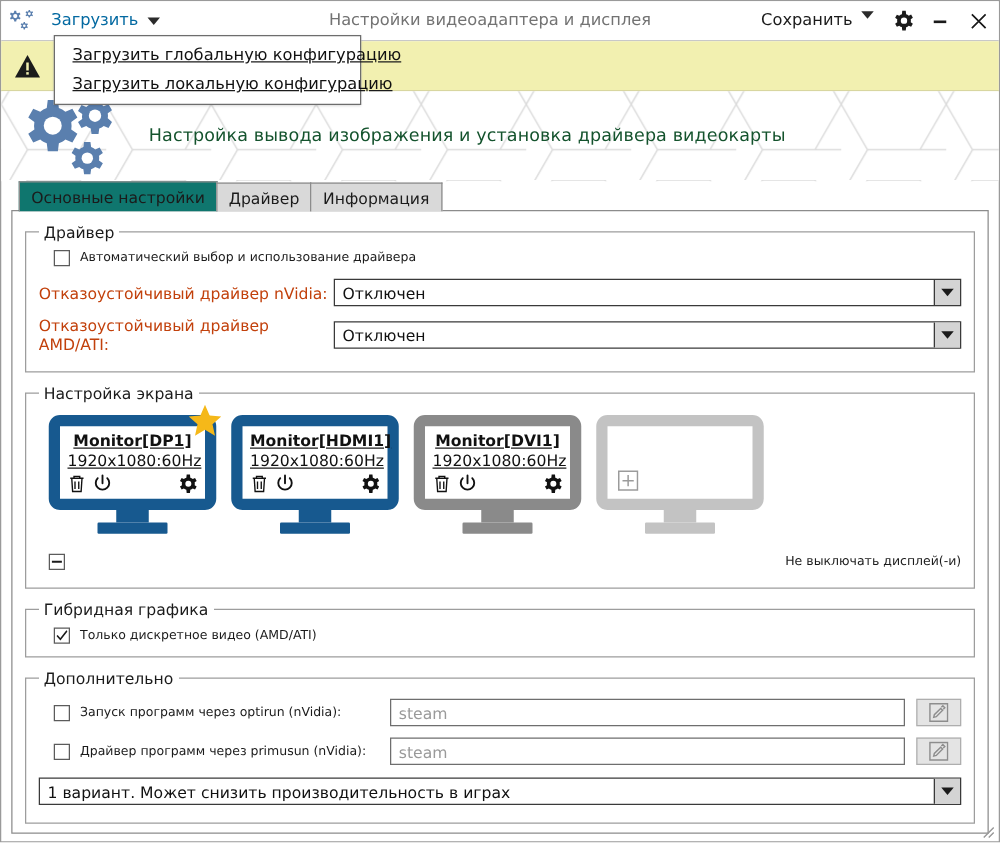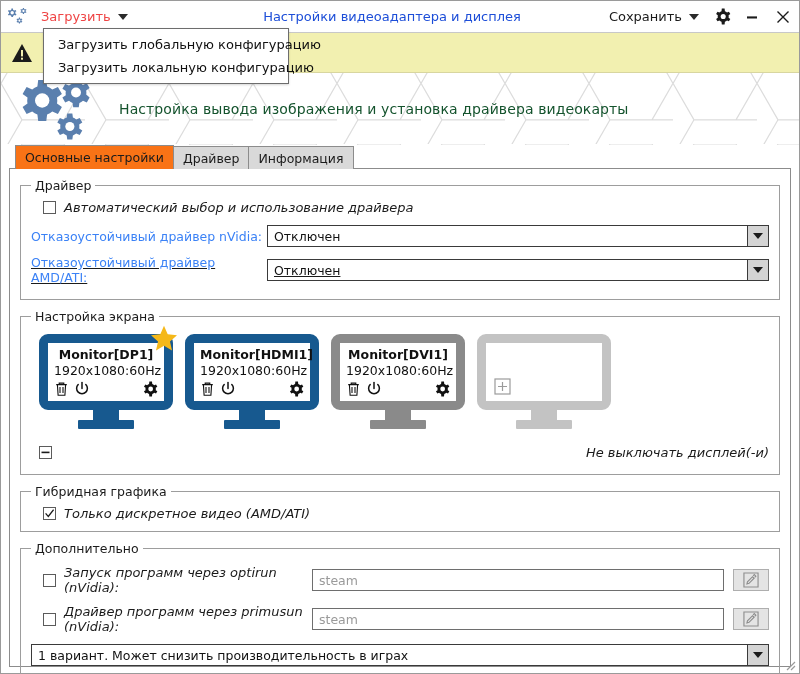--- a/index.html
+++ b/index.html
@@ -24,7 +24,7 @@
   .tb-appicon{width:34px;display:flex;align-items:center;justify-content:center;}
   .tb-menu{
     display:flex;align-items:center;gap:7px;padding:2px 6px;cursor:default;
-    font-size:13px;color:#ef4444;
+    font-size:13px;color:#0369a1;
   }
   .caret{
     width:0;height:0;border-left:5px solid transparent;border-right:5px solid transparent;

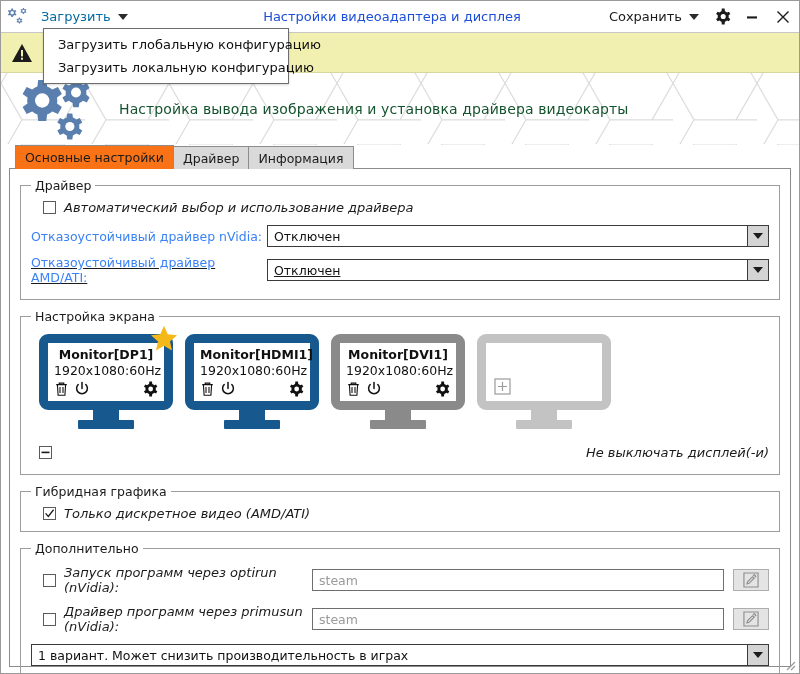--- a/index.html
+++ b/index.html
@@ -33,7 +33,7 @@
   .tb-title{
     position:absolute;left:0;right:16px;top:0;height:31px;
     display:flex;align-items:center;justify-content:center;
-    font-size:13px;color:#1d4ed8;pointer-events:none;font-weight:400;
+    font-size:13px;color:#737373;pointer-events:none;font-weight:400;
   }
   .tb-right{
     position:absolute;right:0;top:0;height:31px;display:flex;align-items:center;gap:0;

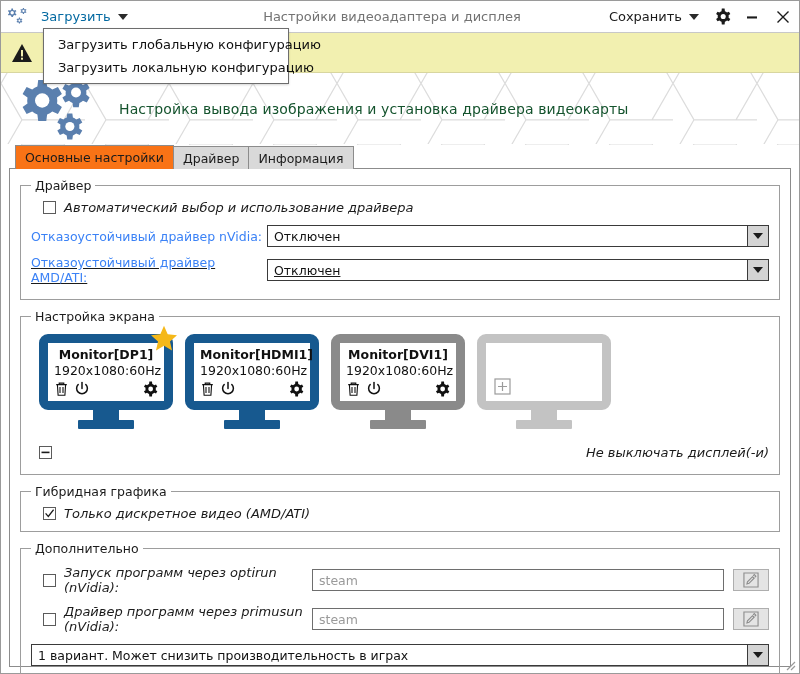--- a/index.html
+++ b/index.html
@@ -38,7 +38,7 @@
   .tb-right{
     position:absolute;right:0;top:0;height:31px;display:flex;align-items:center;gap:0;
   }
-  .tb-save{display:flex;align-items:center;gap:7px;font-size:13px;padding:2px 8px;cursor:default;}
+  .tb-save{display:flex;align-items:flex-start;gap:7px;font-size:13px;padding:2px 8px;cursor:default;}
   .tb-btn{width:30px;height:31px;display:flex;align-items:center;justify-content:center;cursor:default;}
   .tb-btn svg{display:block;}
 

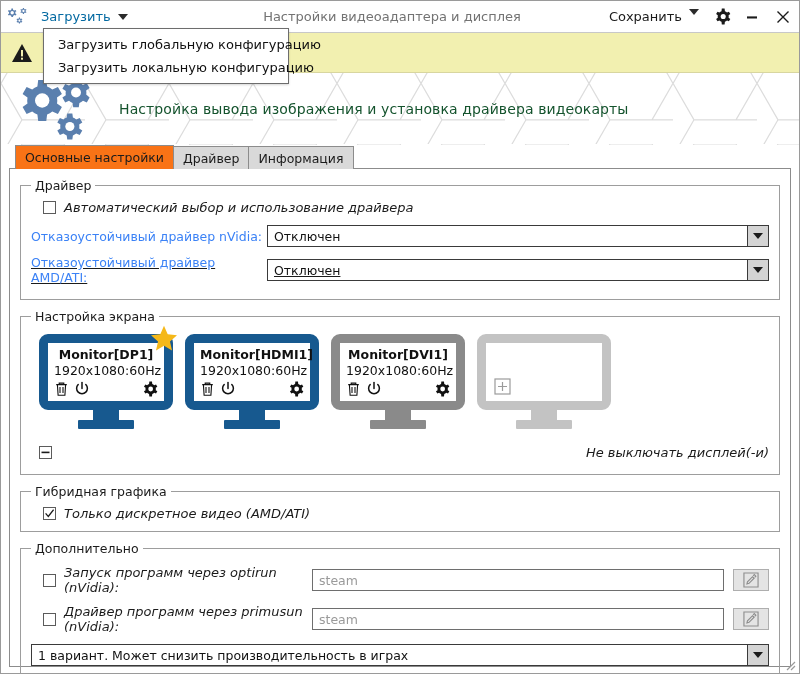--- a/index.html
+++ b/index.html
@@ -54,7 +54,7 @@
     position:absolute;left:42px;top:27px;width:246px;
     background:#ffffff;border:1px solid #6d6d6d;
     box-shadow:0 1px 2px rgba(0,0,0,.16);
-    z-index:40;padding:4px 0;box-sizing:border-box;
+    z-index:40;padding:4px 0;box-sizing:border-box;text-decoration:underline;
   }
   .dropmenu-item{
     padding:4px 10px 4px 14px;font-size:13px;color:#111;white-space:nowrap;cursor:default;

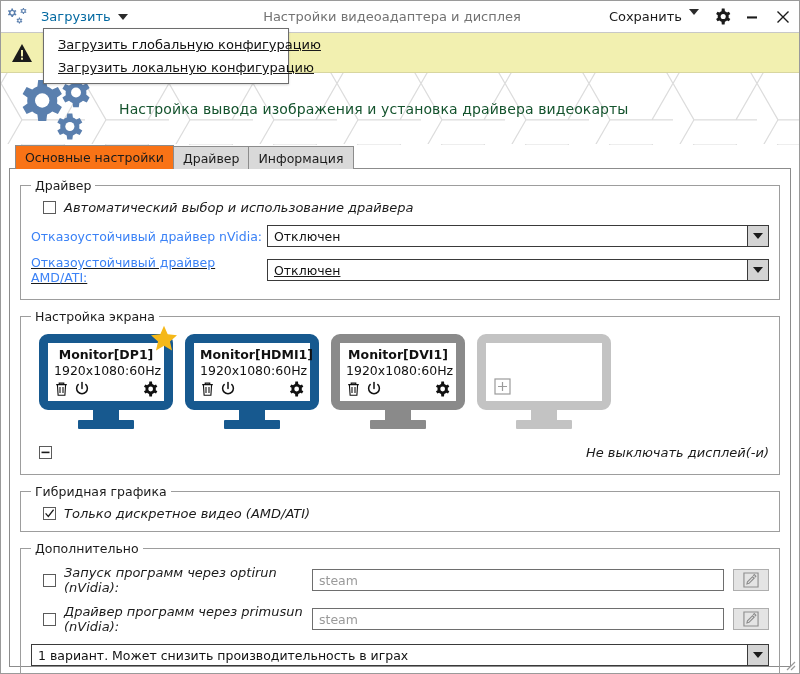--- a/index.html
+++ b/index.html
@@ -82,7 +82,7 @@
     display:flex;align-items:center;padding:0 9px;font-size:12.5px;
     margin-right:-1px;cursor:default;
   }
-  .tab.active{background:#f97316;height:24px;}
+  .tab.active{background:#0f766e;height:24px;}
 
   
   .page{

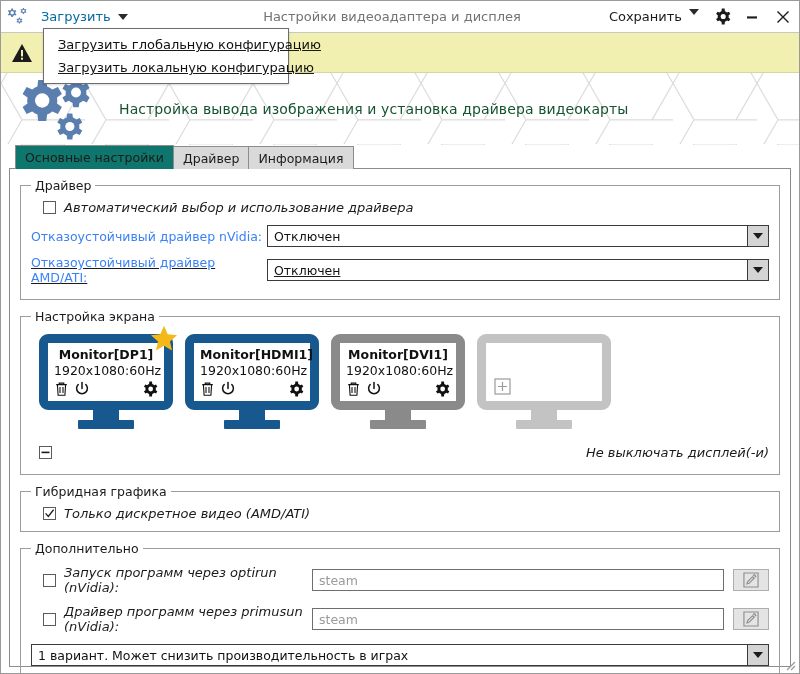--- a/index.html
+++ b/index.html
@@ -110,7 +110,7 @@
     margin-right:8px;flex:0 0 auto;cursor:pointer;
   }
   .cb .mark{width:9px;height:9px;display:block;}
-  .cb-label{font-size:13px;cursor:default;font-style:italic;}
+  .cb-label{font-size:10px;cursor:default;}
 
   
   .combo{

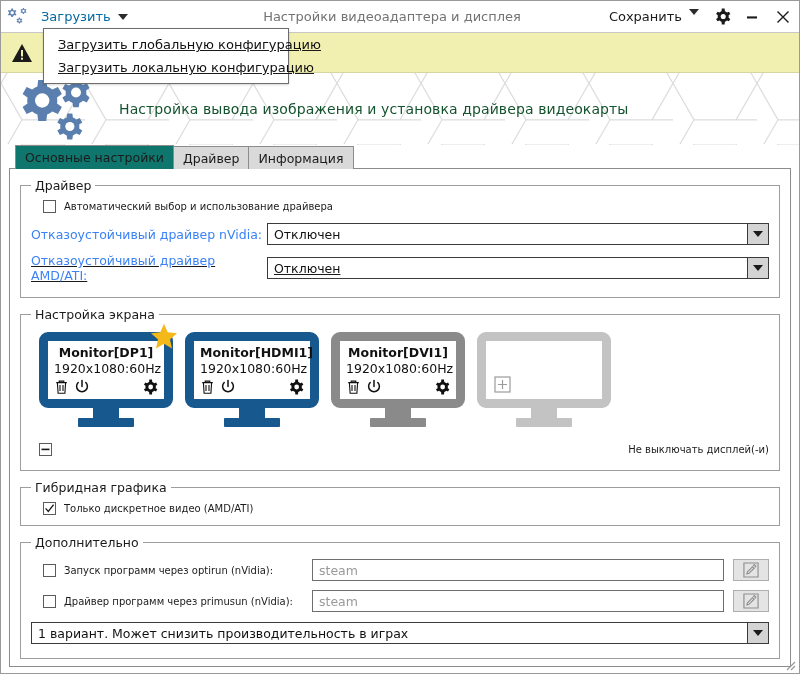--- a/index.html
+++ b/index.html
@@ -101,7 +101,7 @@
   }
 
   .row{display:flex;align-items:center;margin:6px 2px;}
-  .lbl{font-size:12.5px;color:#3b82f6;}
+  .lbl{font-size:12.5px;color:#c2410c;}
 
   
   .cb{

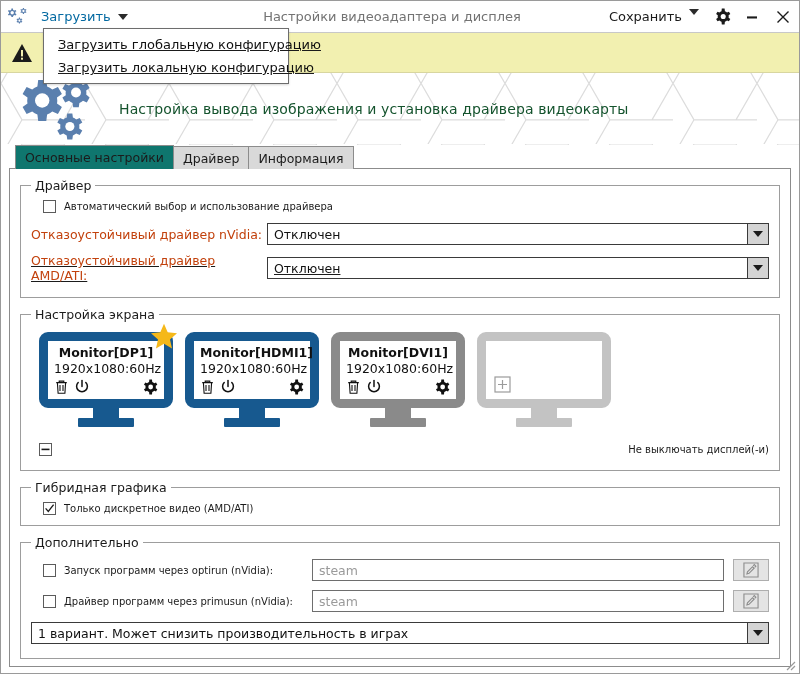--- a/index.html
+++ b/index.html
@@ -280,7 +280,7 @@
         </div>
       </div>
 
-      <div class="row" style="margin-top:8px;text-decoration:underline;">
+      <div class="row" style="margin-top:8px;">
         <span class="lbl" style="width:236px">Отказоустойчивый драйвер AMD/ATI:</span>
         <div class="combo" style="flex:1">
           <span class="val">Отключен</span>

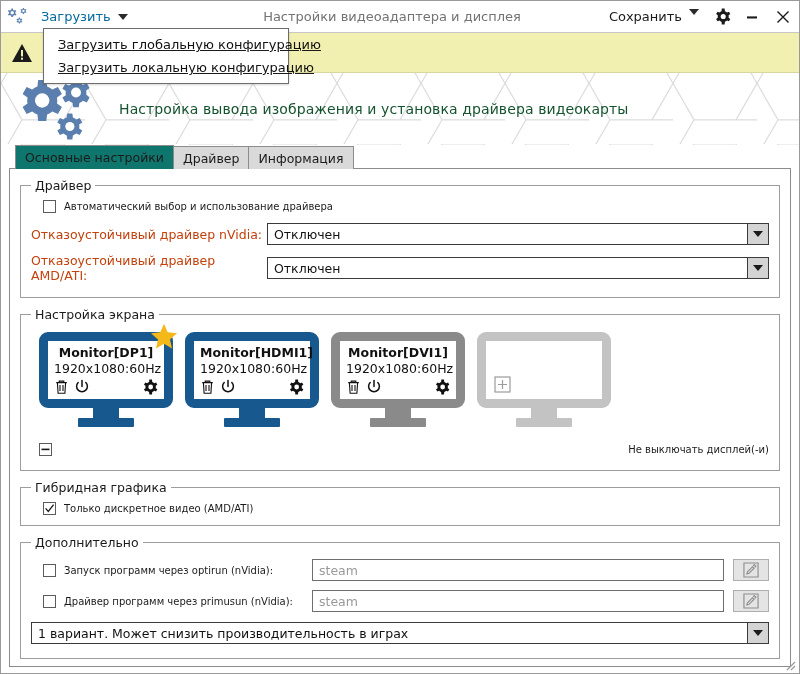--- a/index.html
+++ b/index.html
@@ -138,7 +138,7 @@
   }
 
   
-  .monitors{display:flex;align-items:flex-start;gap:12px;padding:6px 2px 2px 10px;}
+  .monitors{display:flex;align-items:flex-start;gap:12px;padding:6px 2px 2px 10px;text-decoration:underline;}
   .mon{position:relative;width:134px;}
   .mon .screen{
     border:9px solid #17598f;border-radius:9px;background:#fff;

